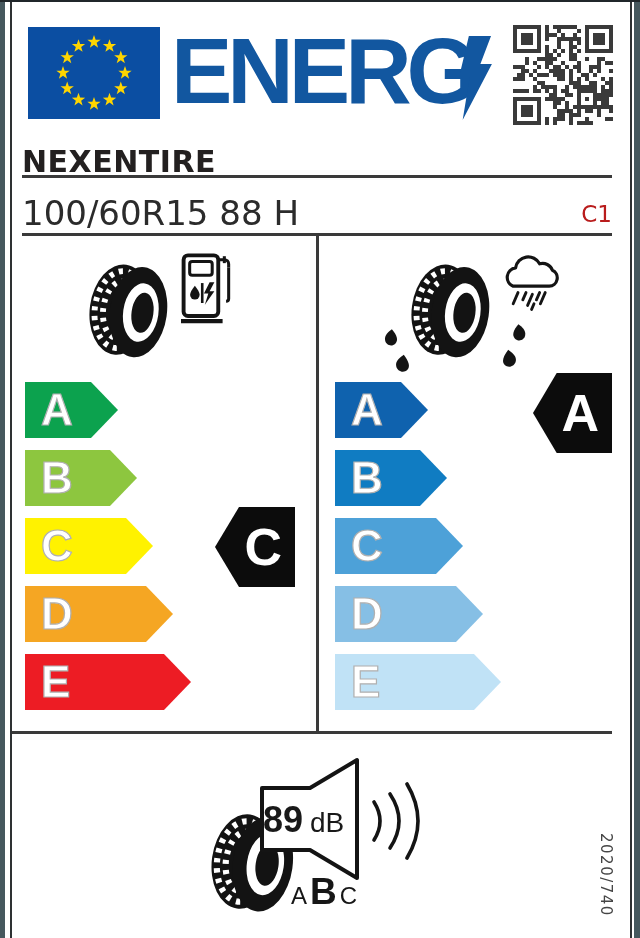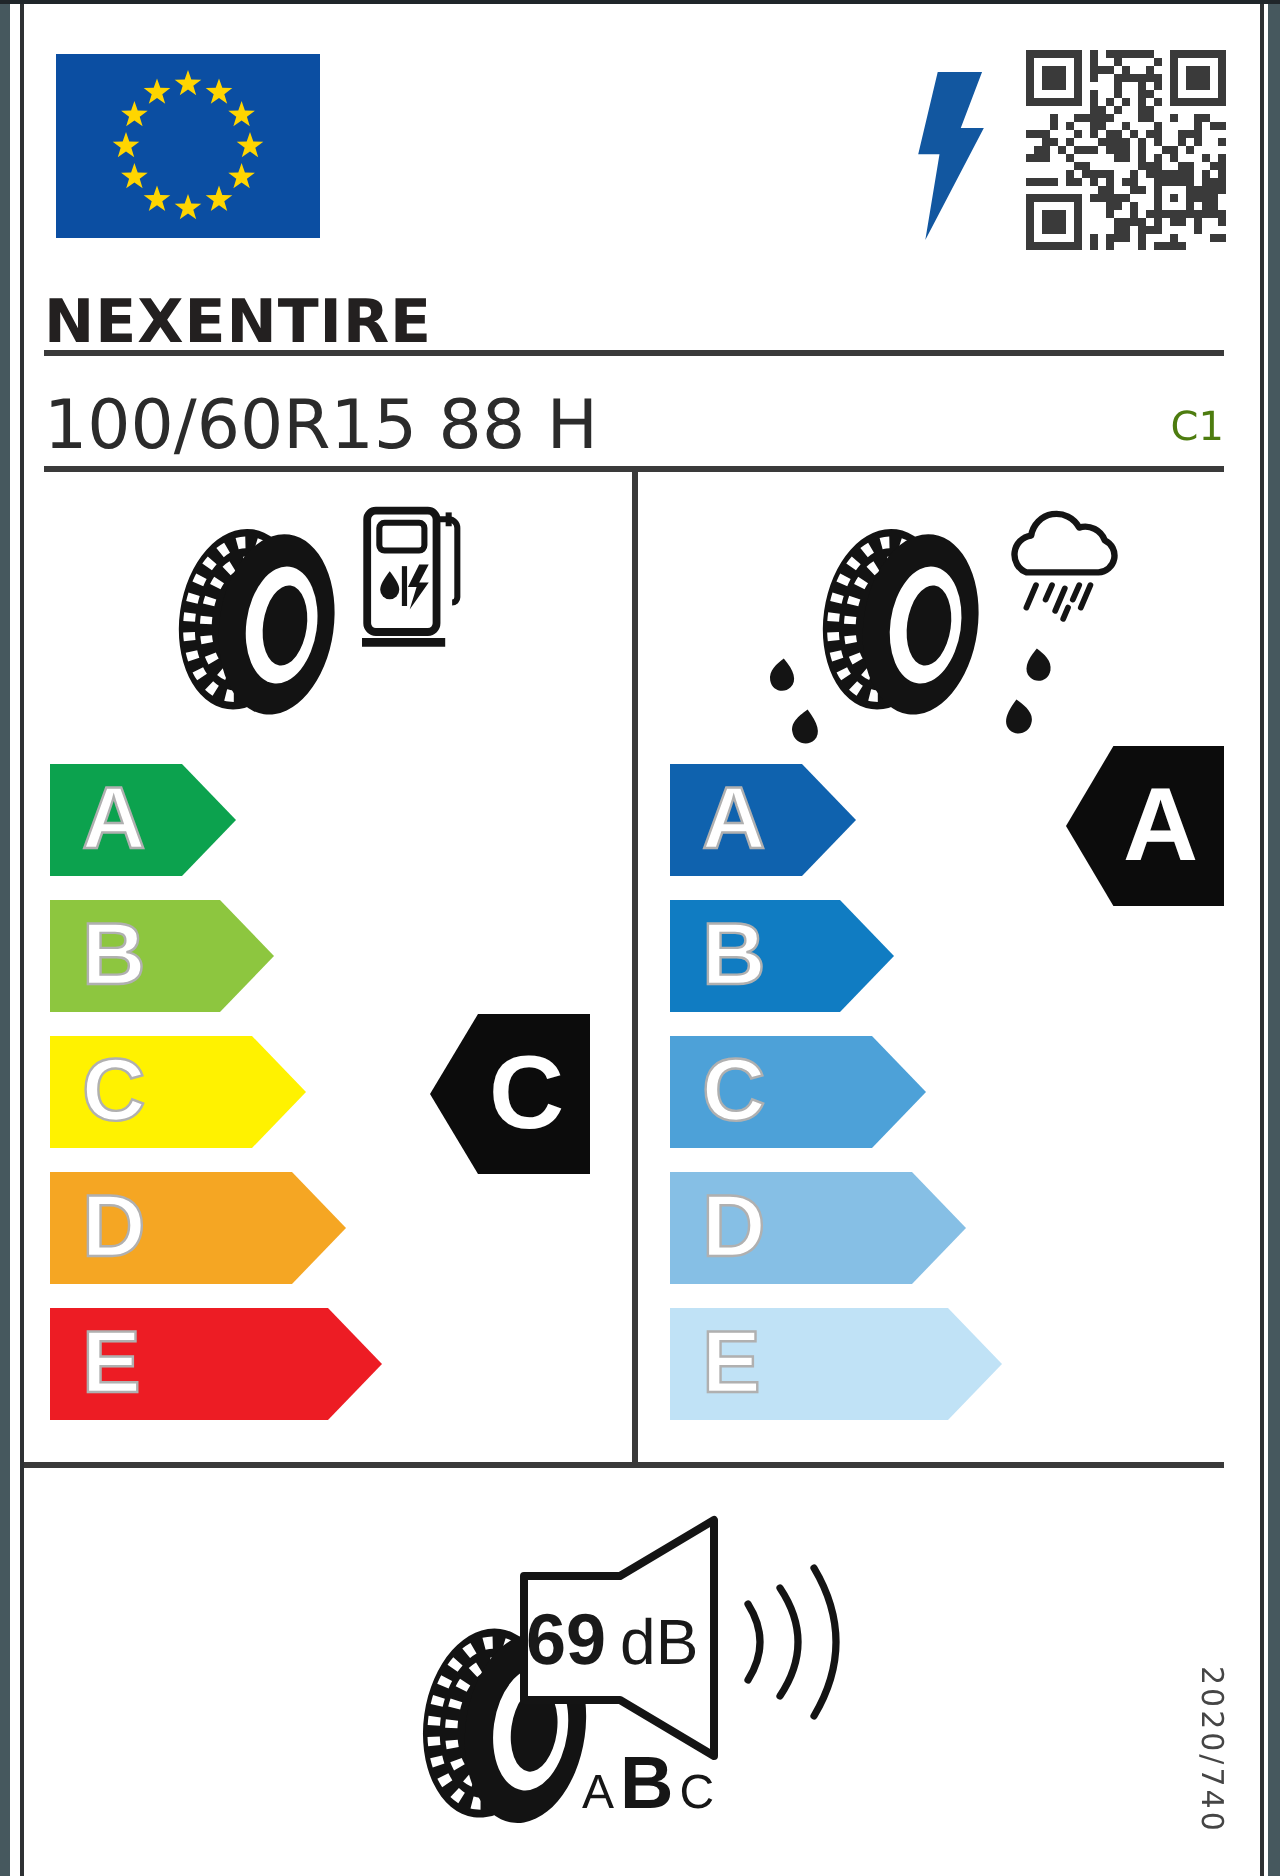--- a/index.html
+++ b/index.html
@@ -120,6 +120,7 @@
     <use href="#star" x="42.5" y="11.2" width="16" height="16"></use>
   </svg>
 
+  <div class="energ">ENERG</div>
   <svg class="bolt" viewBox="0 0 40 90">
     <path d="M21,0 L38,0 L26,30 L39,30 L6,90 L14,44 L2,44 L13,0 Z" fill="#1257a0" transform="scale(0.95,1)"></path>
   </svg>

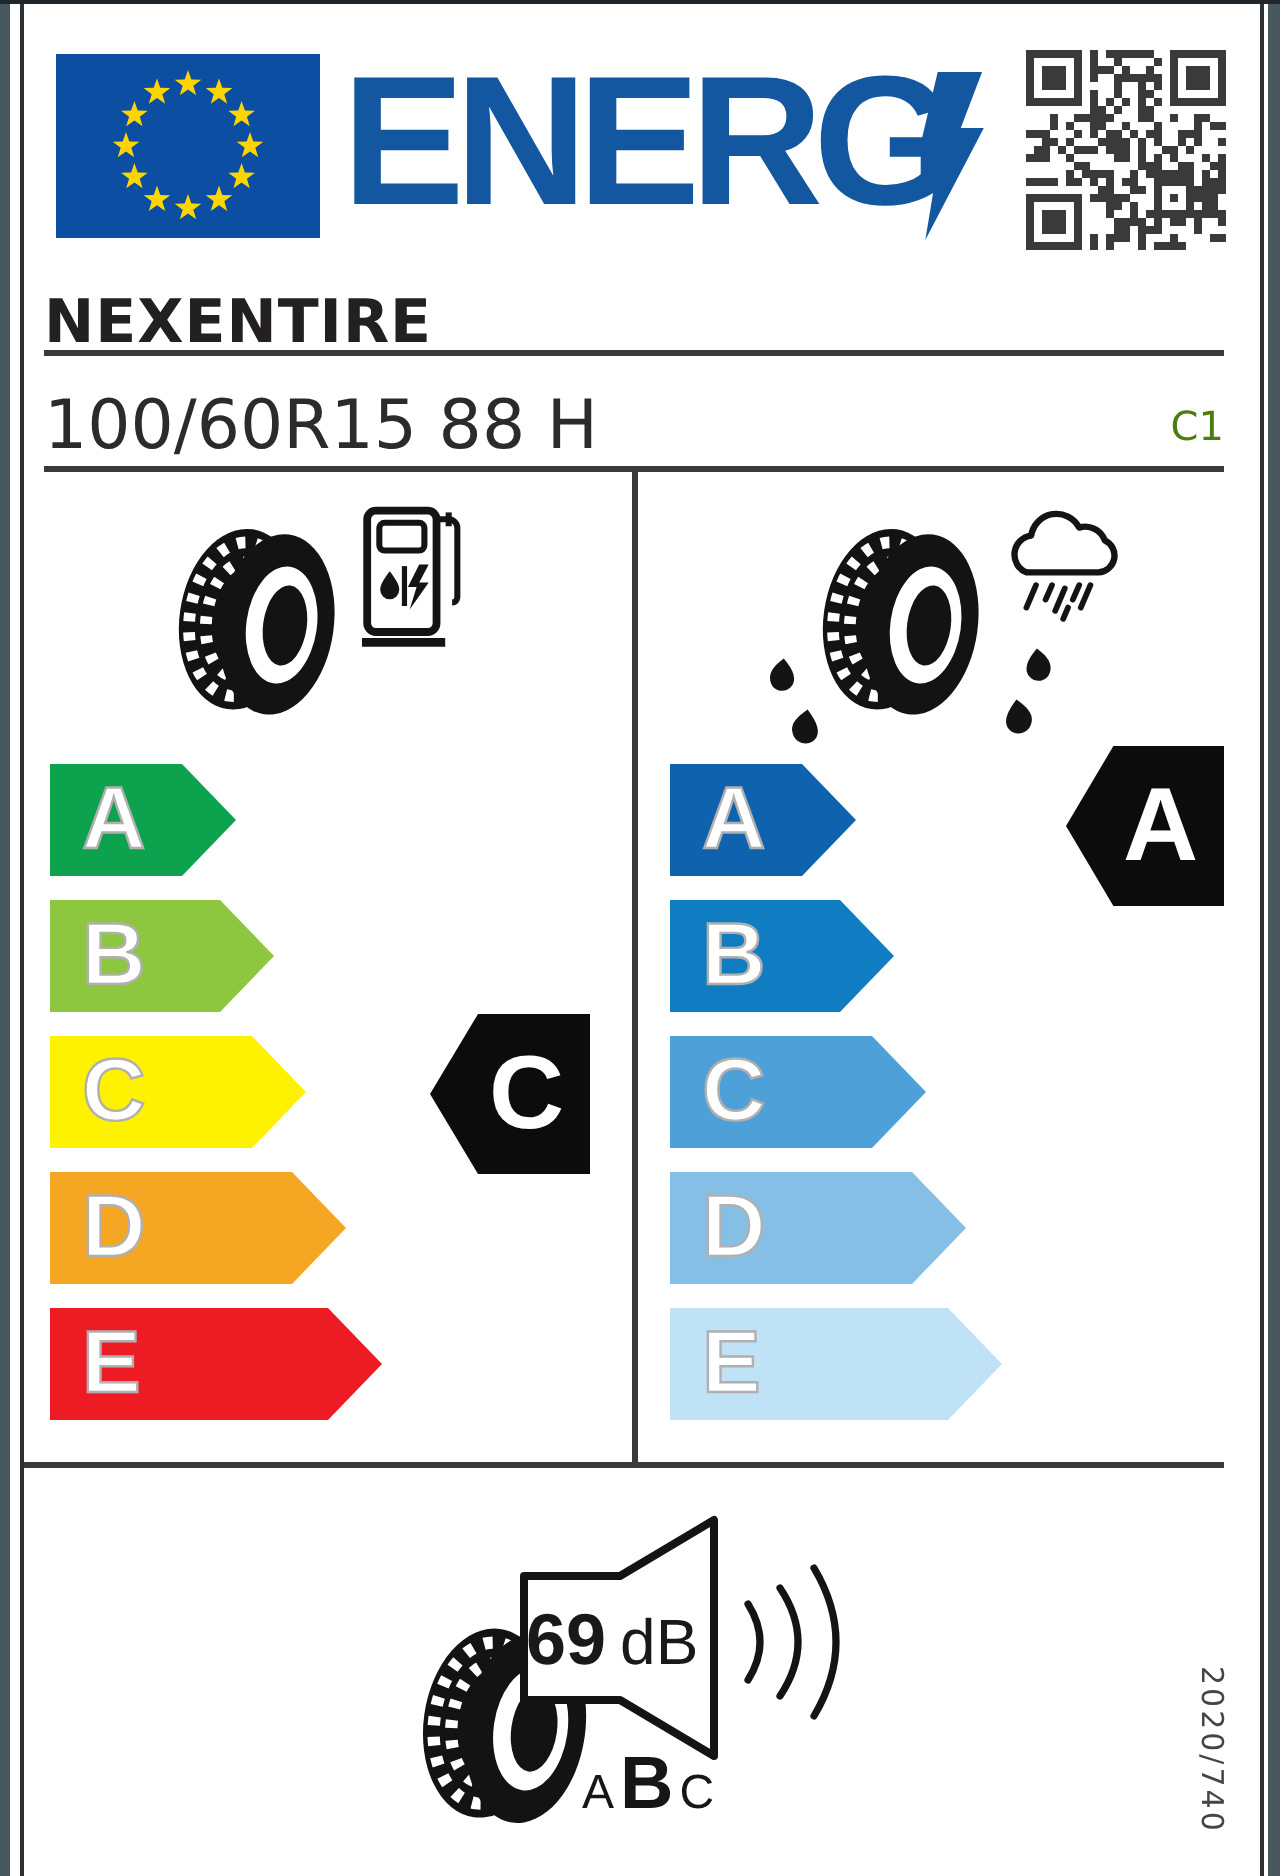--- a/index.html
+++ b/index.html
@@ -27,7 +27,7 @@
   .rule1{left:22px;top:175px;width:590px;}
   .dim{position:absolute;left:22px;top:193px;font-size:34px;color:#2b2b2b;
        font-family:"DejaVu Sans",sans-serif;}
-  .tclass{position:absolute;right:28px;top:201px;font-size:20px;color:#4d7c0f;
+  .tclass{position:absolute;right:28px;top:201px;font-size:23px;color:#b91c1c;
           font-family:"DejaVu Sans",sans-serif;}
   .rule2{left:22px;top:233px;width:590px;}
   .vdivider{position:absolute;left:316px;top:236px;width:2.5px;height:497px;background:#3a3a3a;}

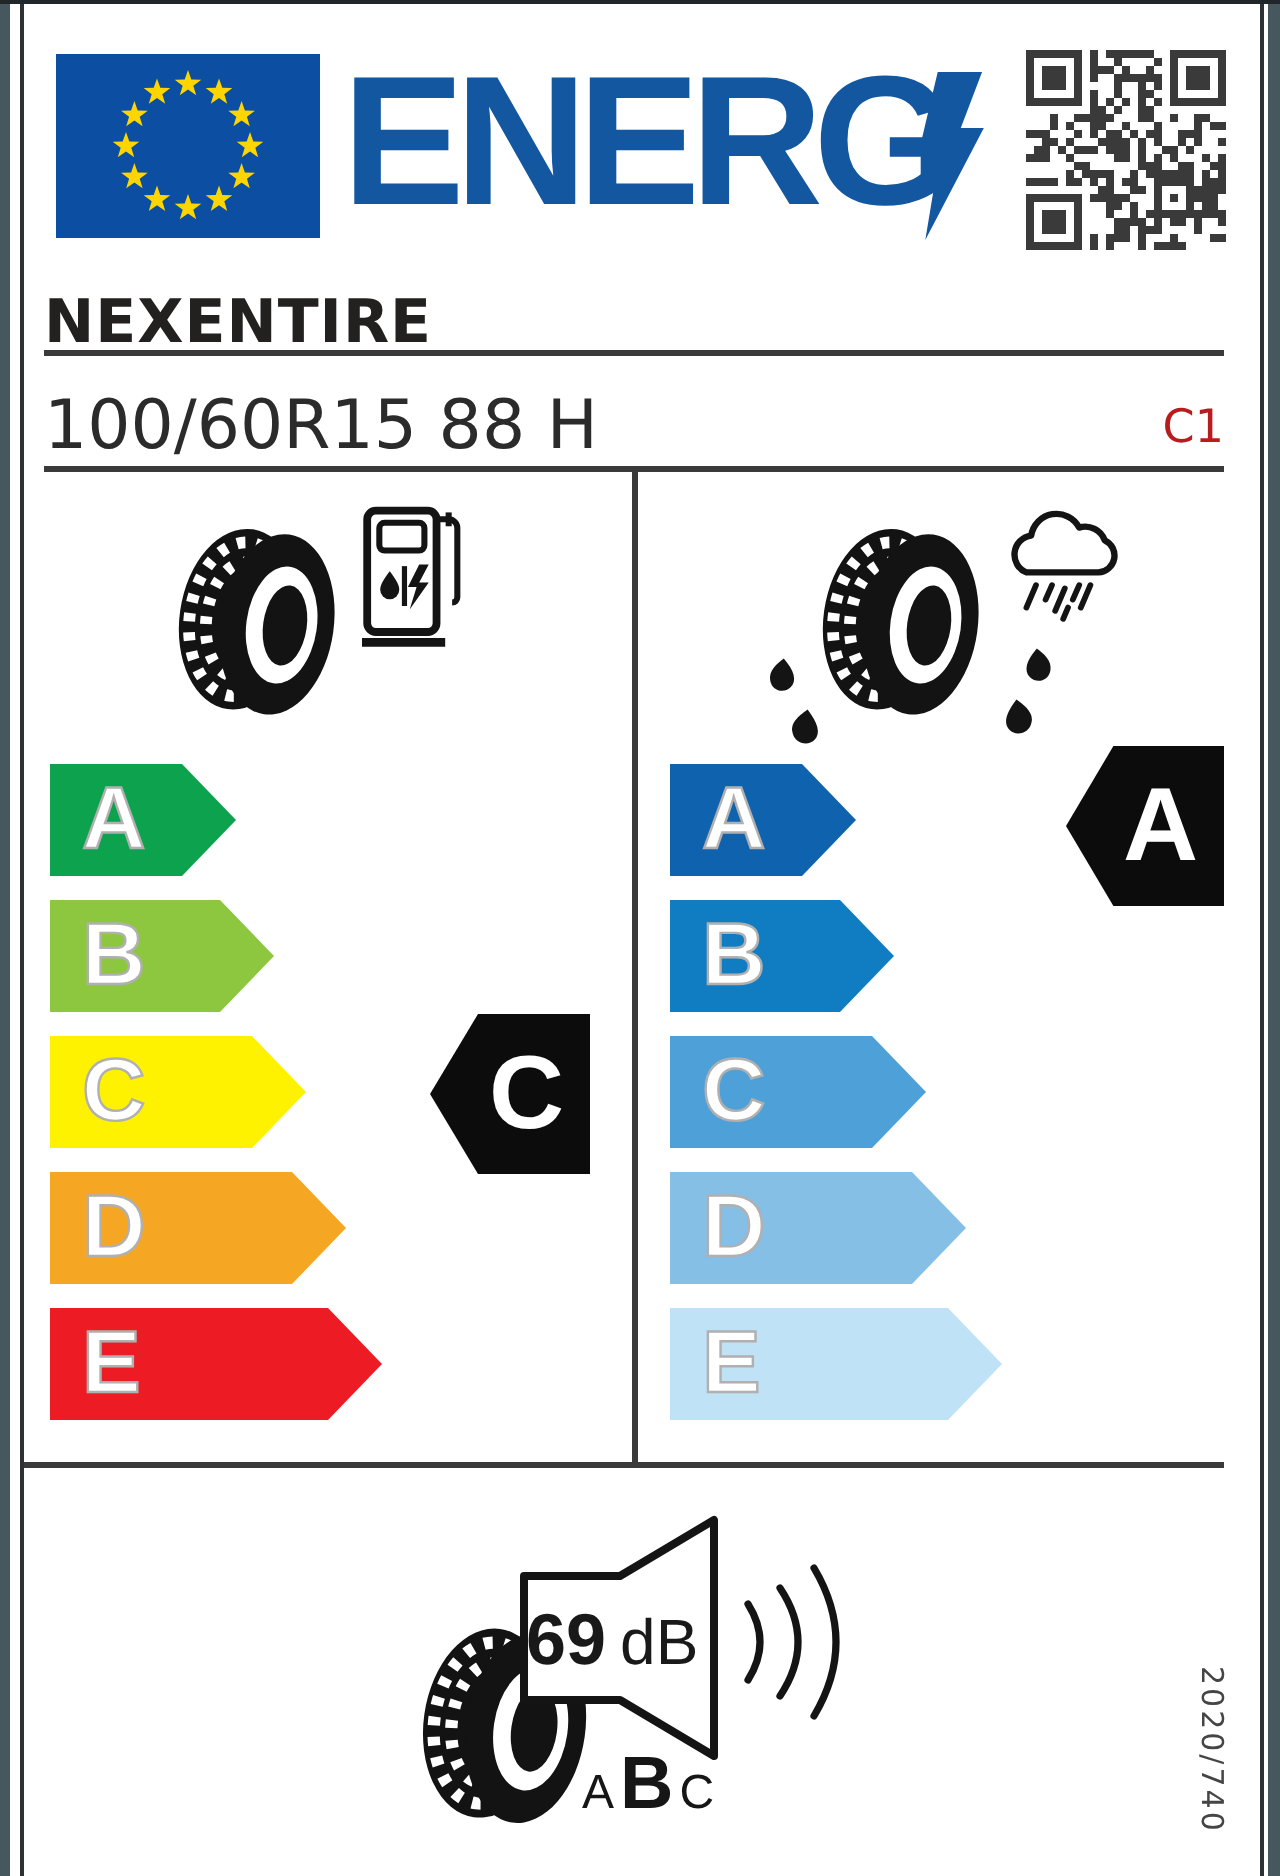--- a/index.html
+++ b/index.html
@@ -443,7 +443,7 @@
     <polygon points="12,38 60,38 107,10 107,128 60,100 12,100" fill="#fff" stroke="#141414" stroke-width="4" stroke-linejoin="round"></polygon>
   </svg>
   <div class="db-row">
-    <span class="val">69</span>
+    <span class="val">89</span>
     <span class="unit">dB</span>
   </div>
   <svg class="waves" viewBox="0 0 64 102" fill="none" stroke="#141414" stroke-width="3.6" stroke-linecap="round">

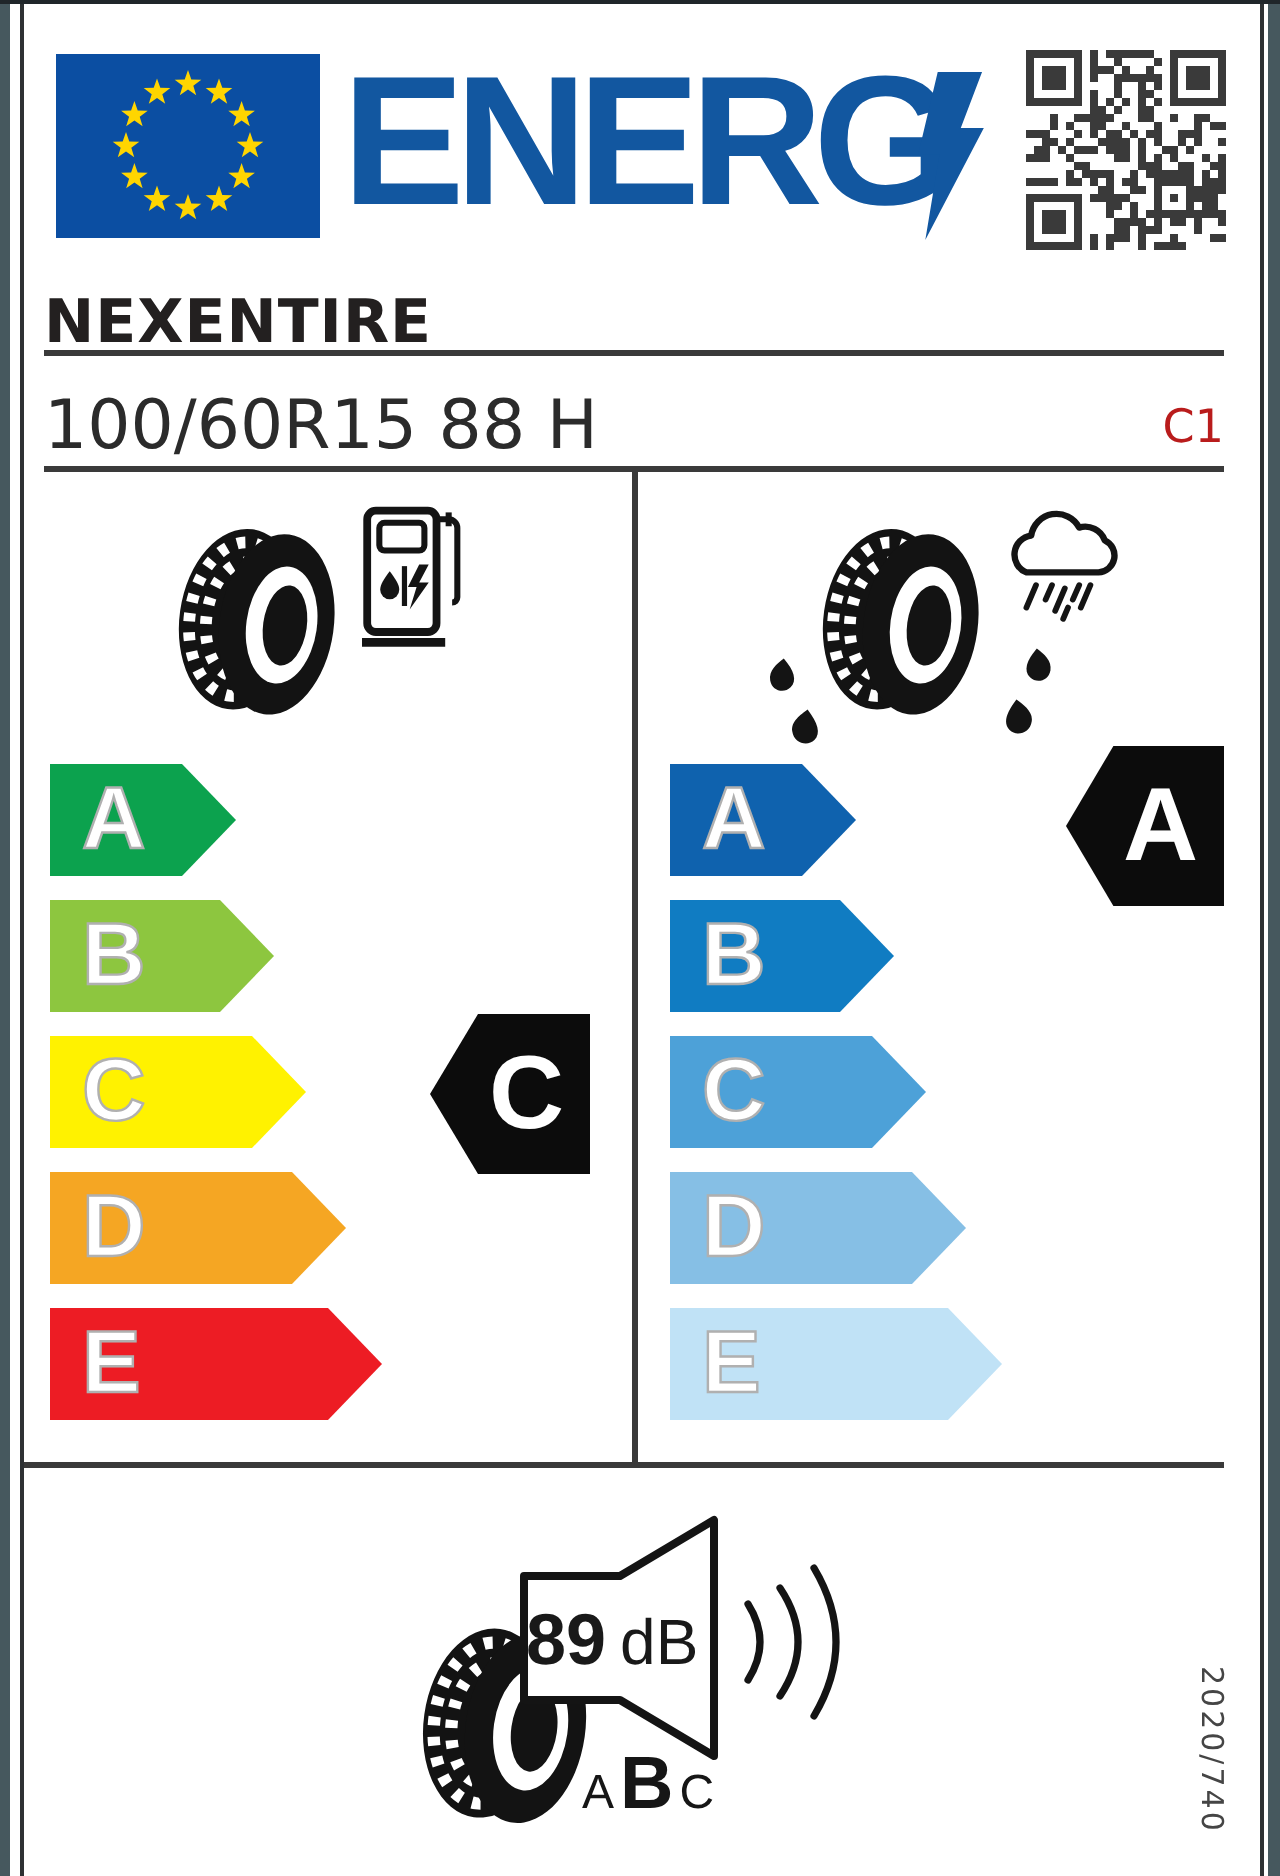--- a/index.html
+++ b/index.html
@@ -65,7 +65,7 @@
   .speaker{position:absolute;left:250px;top:750px;width:112px;height:134px;}
   .db-row{position:absolute;left:263px;top:799px;display:flex;align-items:baseline;color:#191919;}
   .db-row .val{font-size:36px;font-weight:700;}
-  .db-row .unit{font-size:32px;margin-left:7px;}
+  .db-row .unit{font-size:28px;margin-left:7px;}
   .waves{position:absolute;left:366px;top:770px;width:64px;height:102px;}
   .abc{position:absolute;left:291px;top:871px;display:flex;align-items:baseline;gap:3px;color:#161616;}
   .abc .n1,.abc .n3{font-size:24px;}

